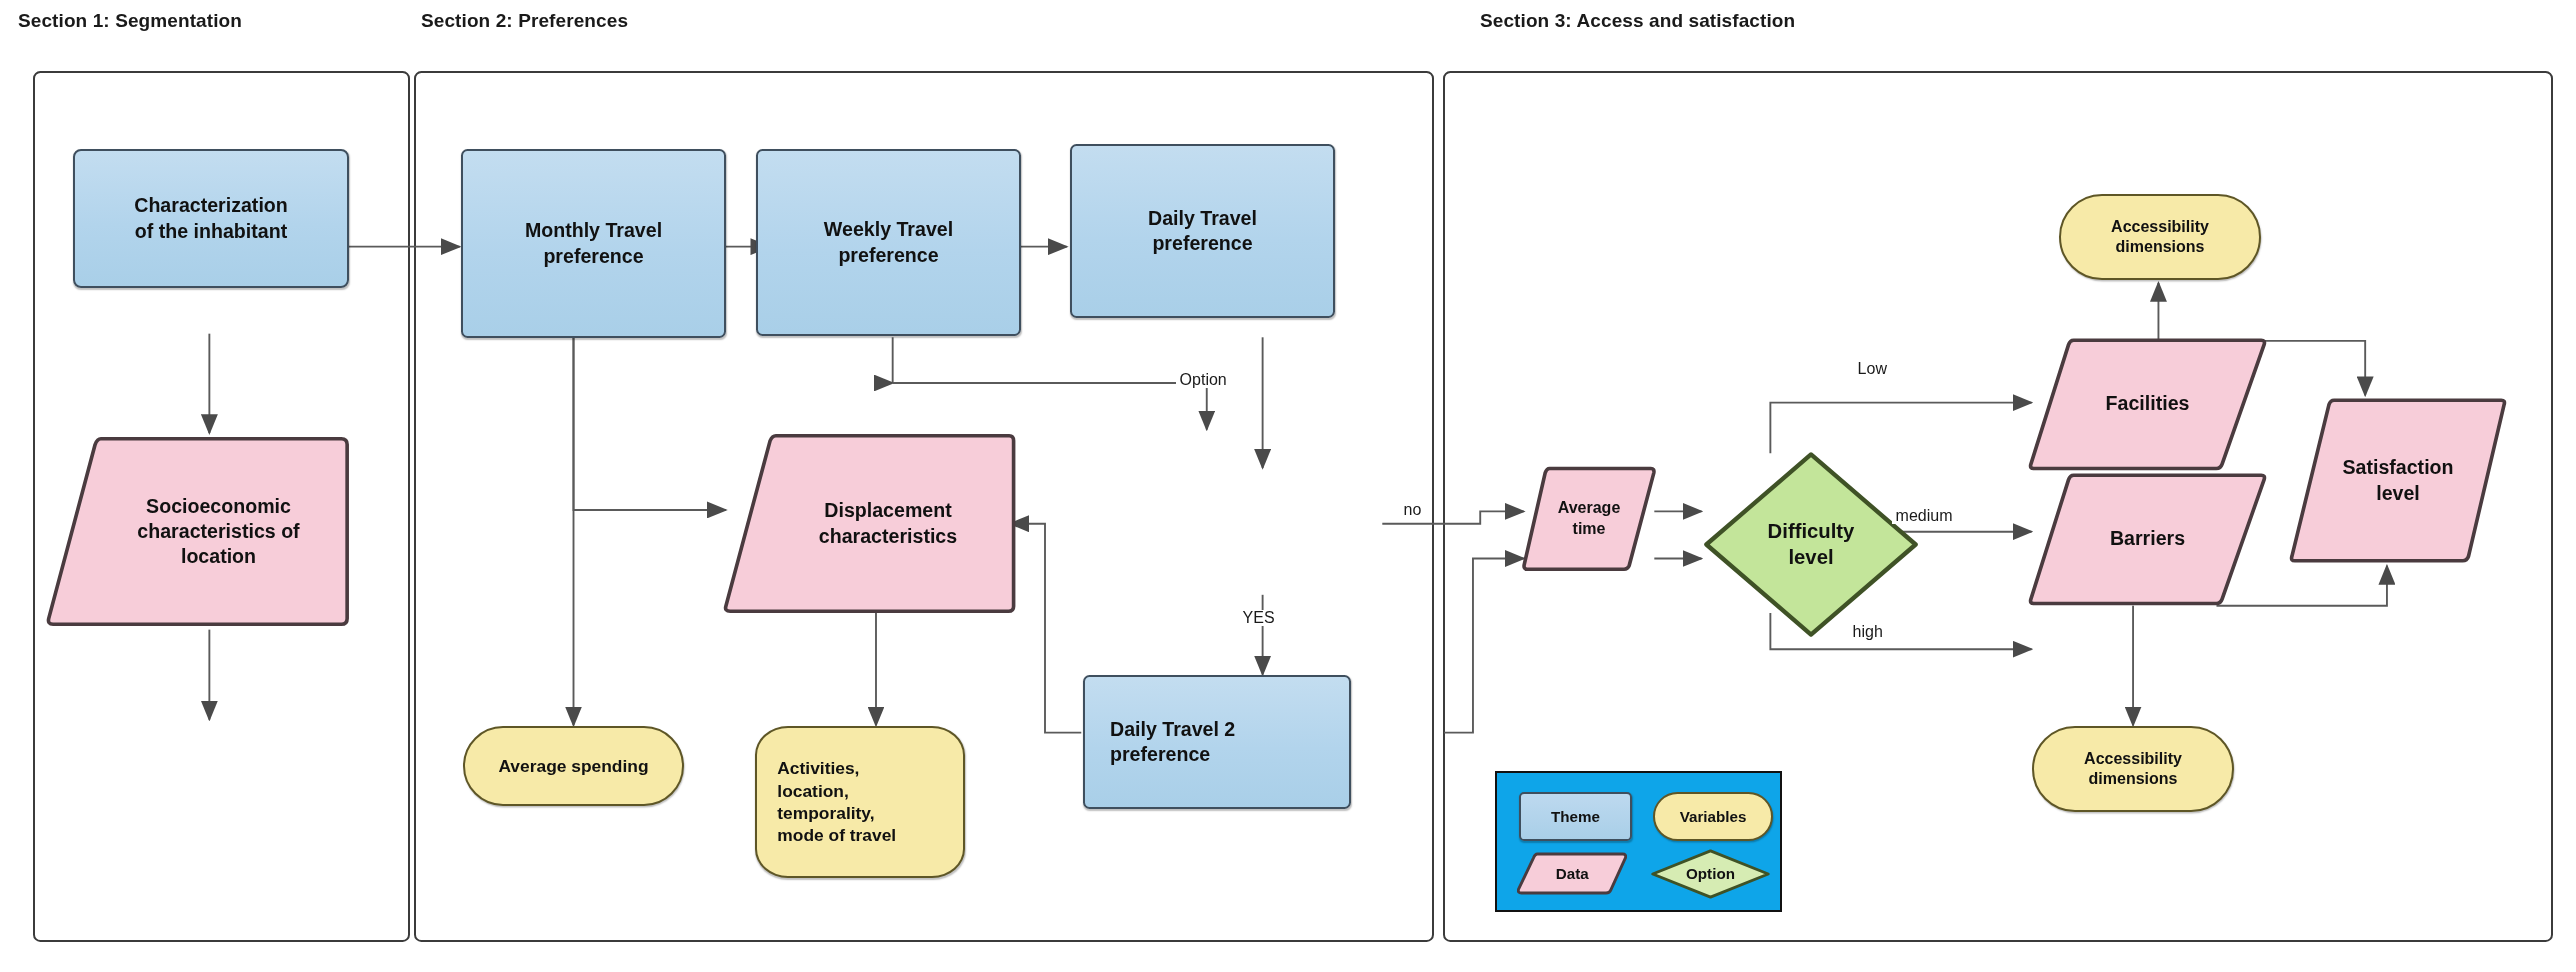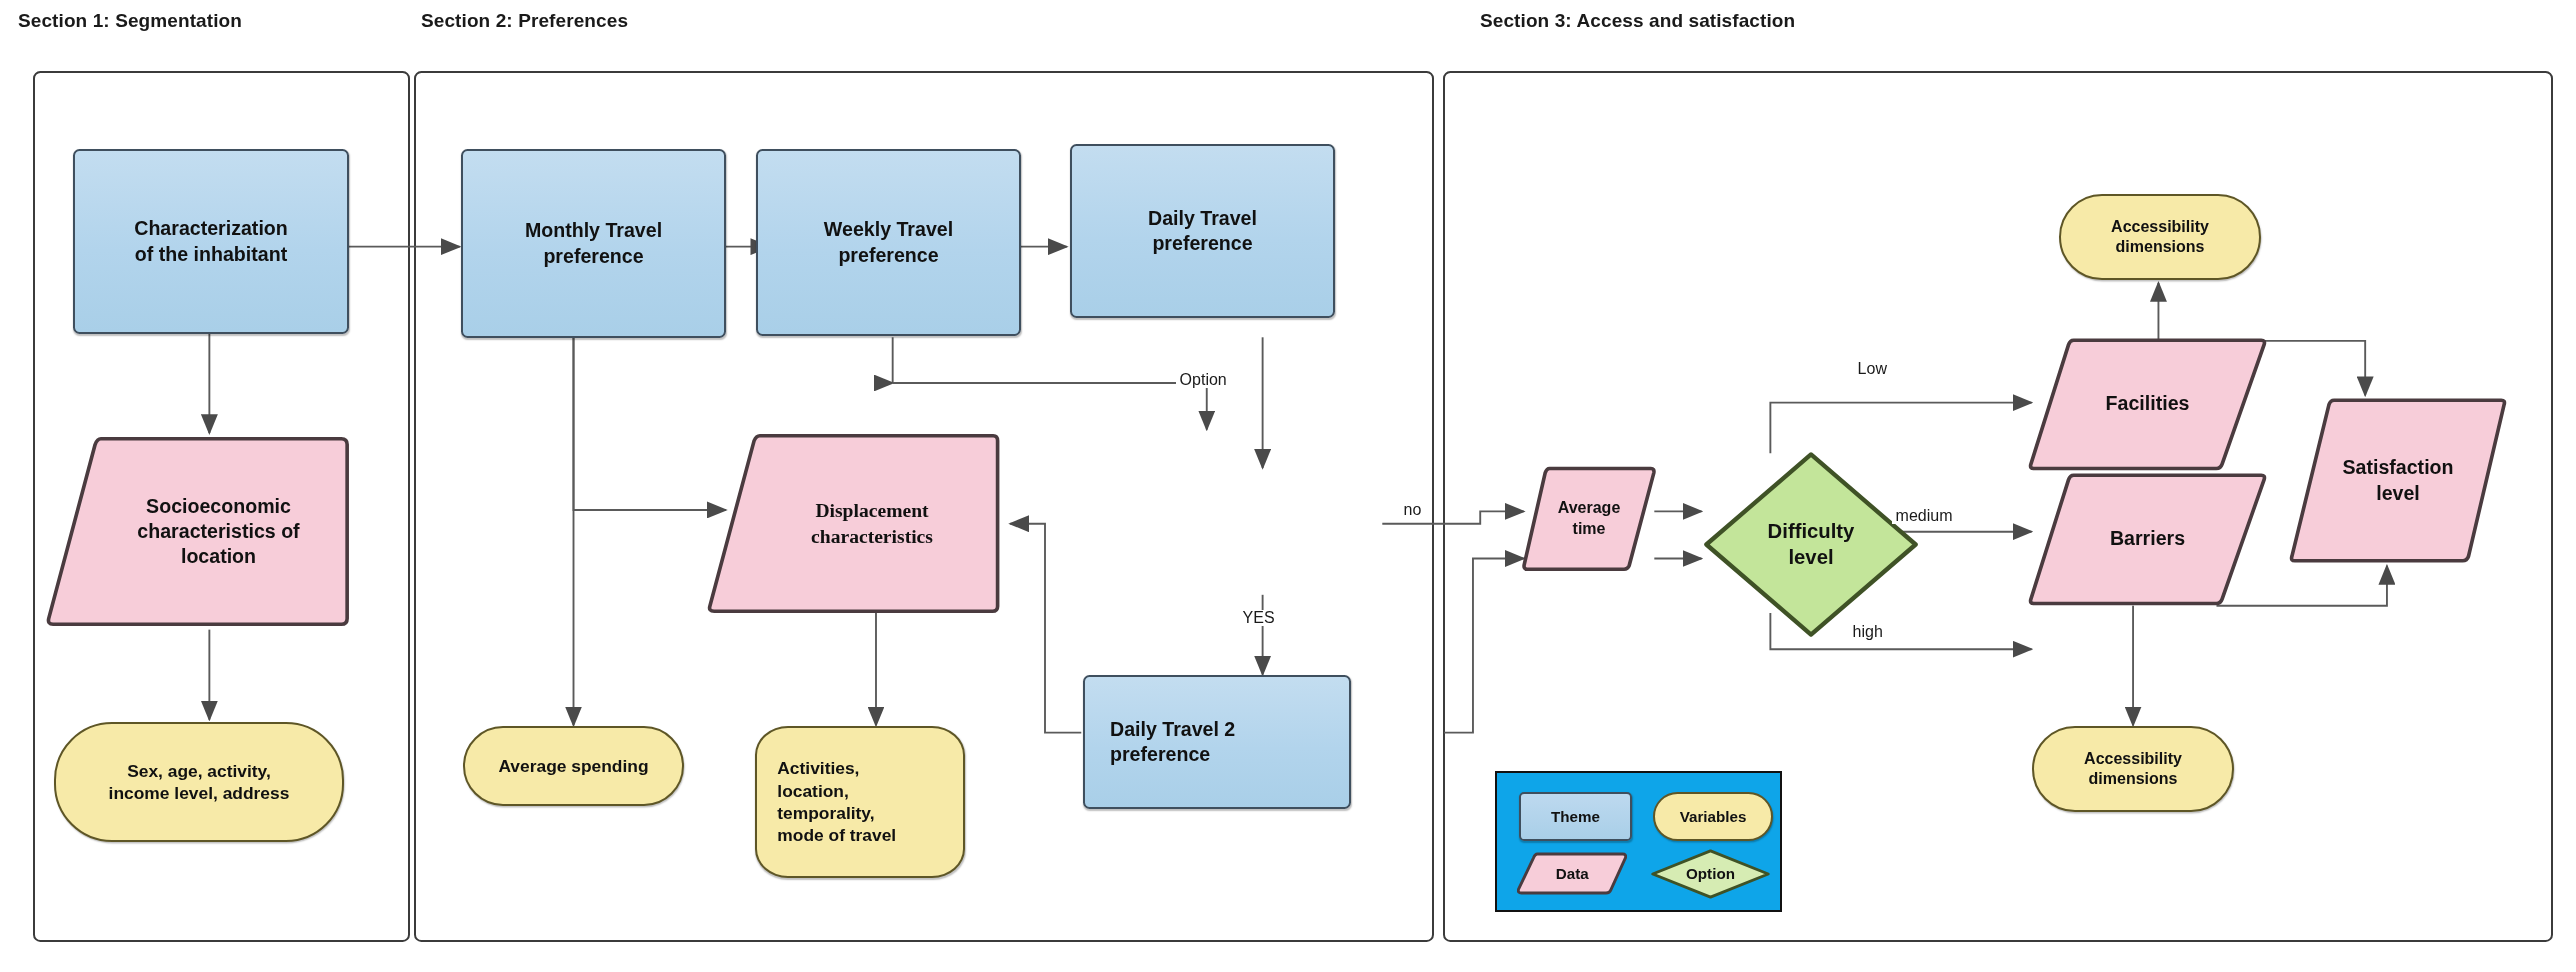--- a/index.html
+++ b/index.html
@@ -148,7 +148,7 @@
     </g>
   </svg>
 
-  <div class="node theme" style="left:73px;top:149px;width:276px;height:185px;">
+  <div class="node theme" style="left:73px;top:149px;width:276px;height:139px;border-radius:8px;">
     <span class="lbl">Characterization
 of the inhabitant</span>
   </div>

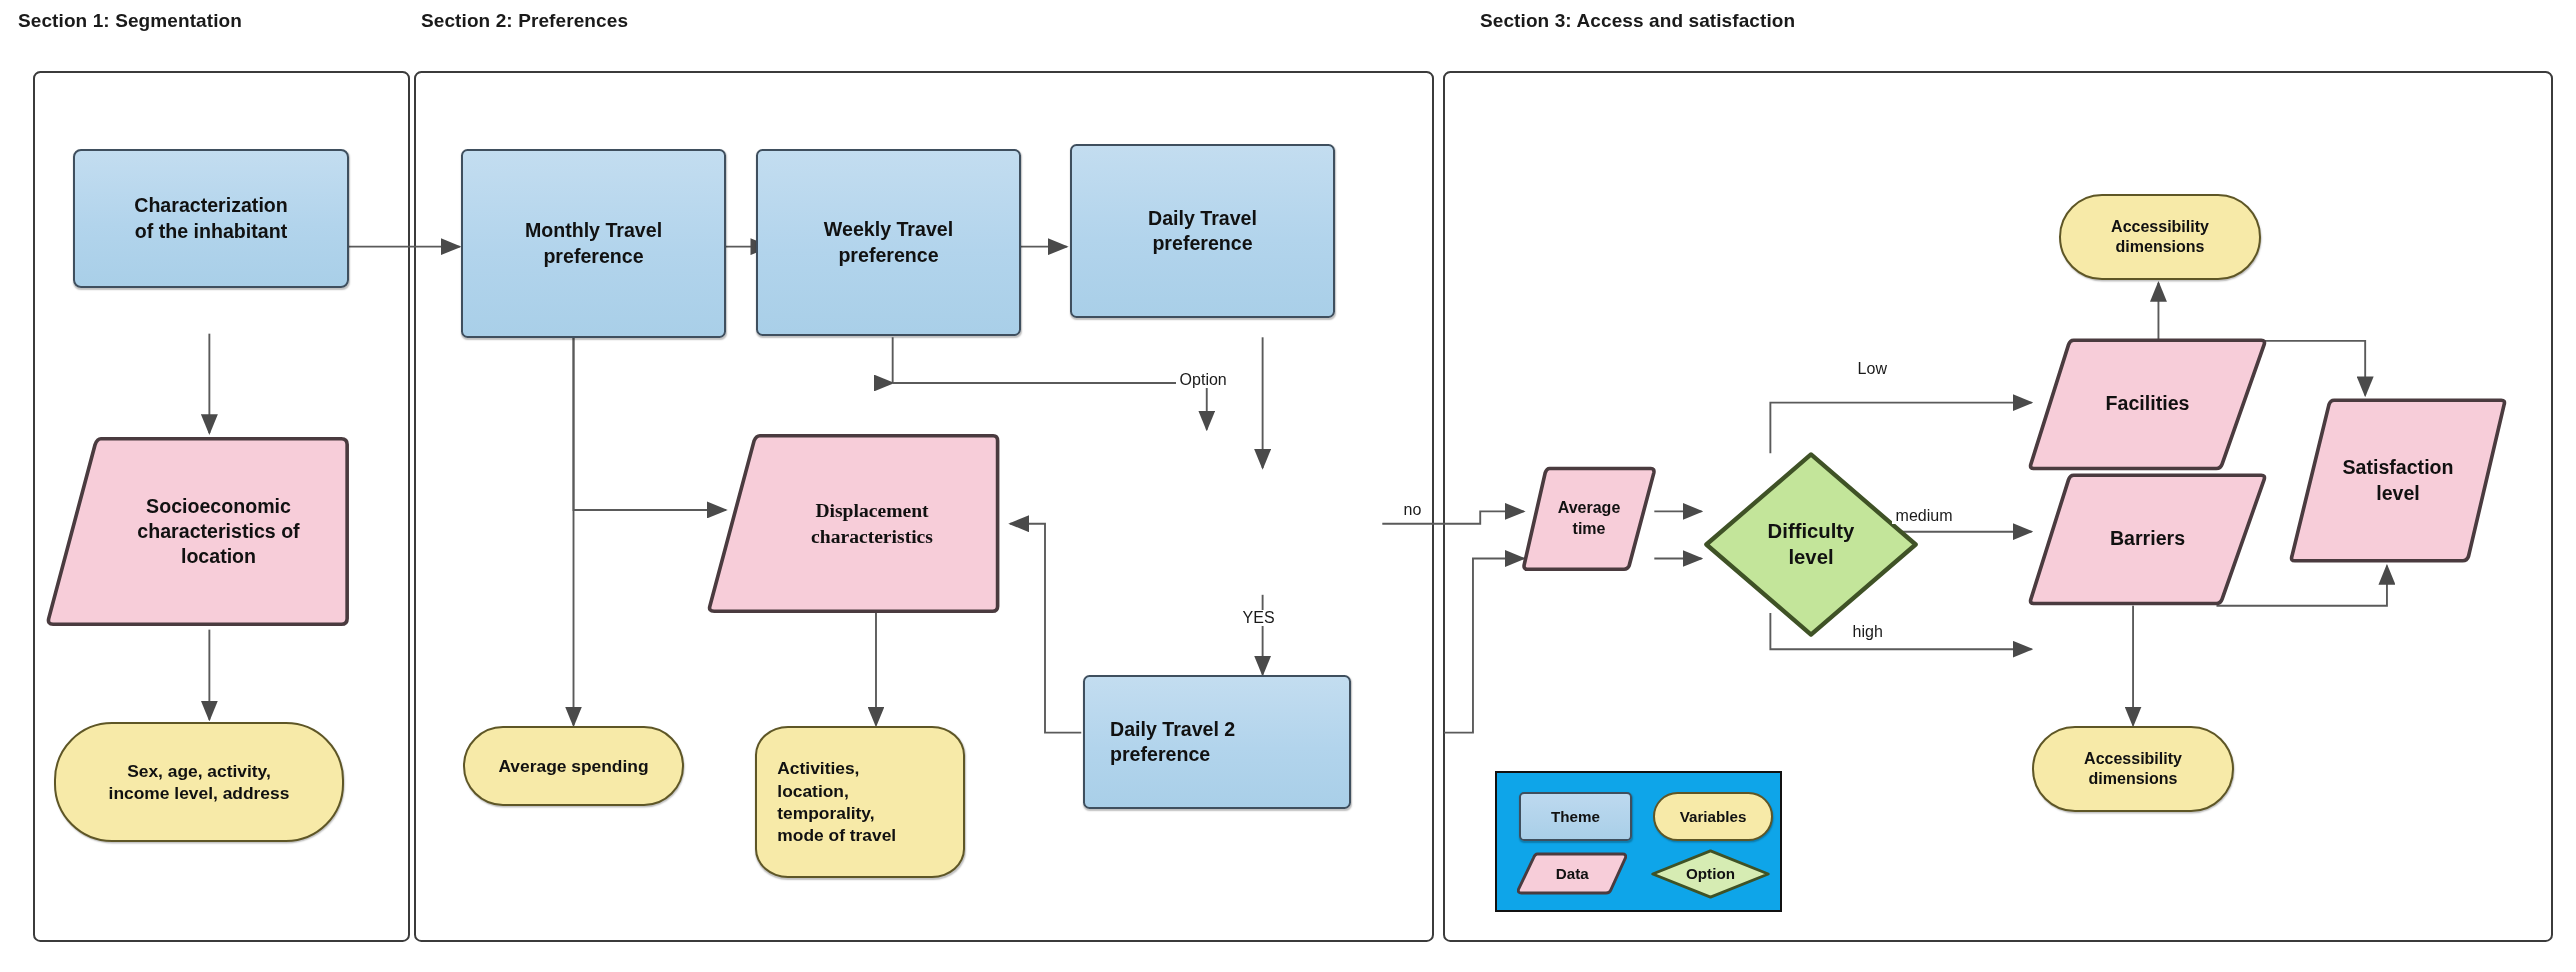--- a/index.html
+++ b/index.html
@@ -182,7 +182,7 @@
 preference</span>
   </div>
 
-  <div class="node data-shape" style="left:706px;top:430px;width:294px;height:187px;font-family:Liberation Serif, serif;">
+  <div class="node data-shape" style="left:722px;top:430px;width:294px;height:187px;">
     <svg width="294" height="187" viewBox="0 0 405 258">
       <path d="M74,8 L396,8 Q402,8 402,15 L402,243 Q402,250 395,250 L11,250 Q3,250 5,243 L66,15 Q69,8 74,8 Z" fill="#f7cdd9" stroke="#4a3b3f" stroke-width="5" stroke-linejoin="round"></path>
     </svg>

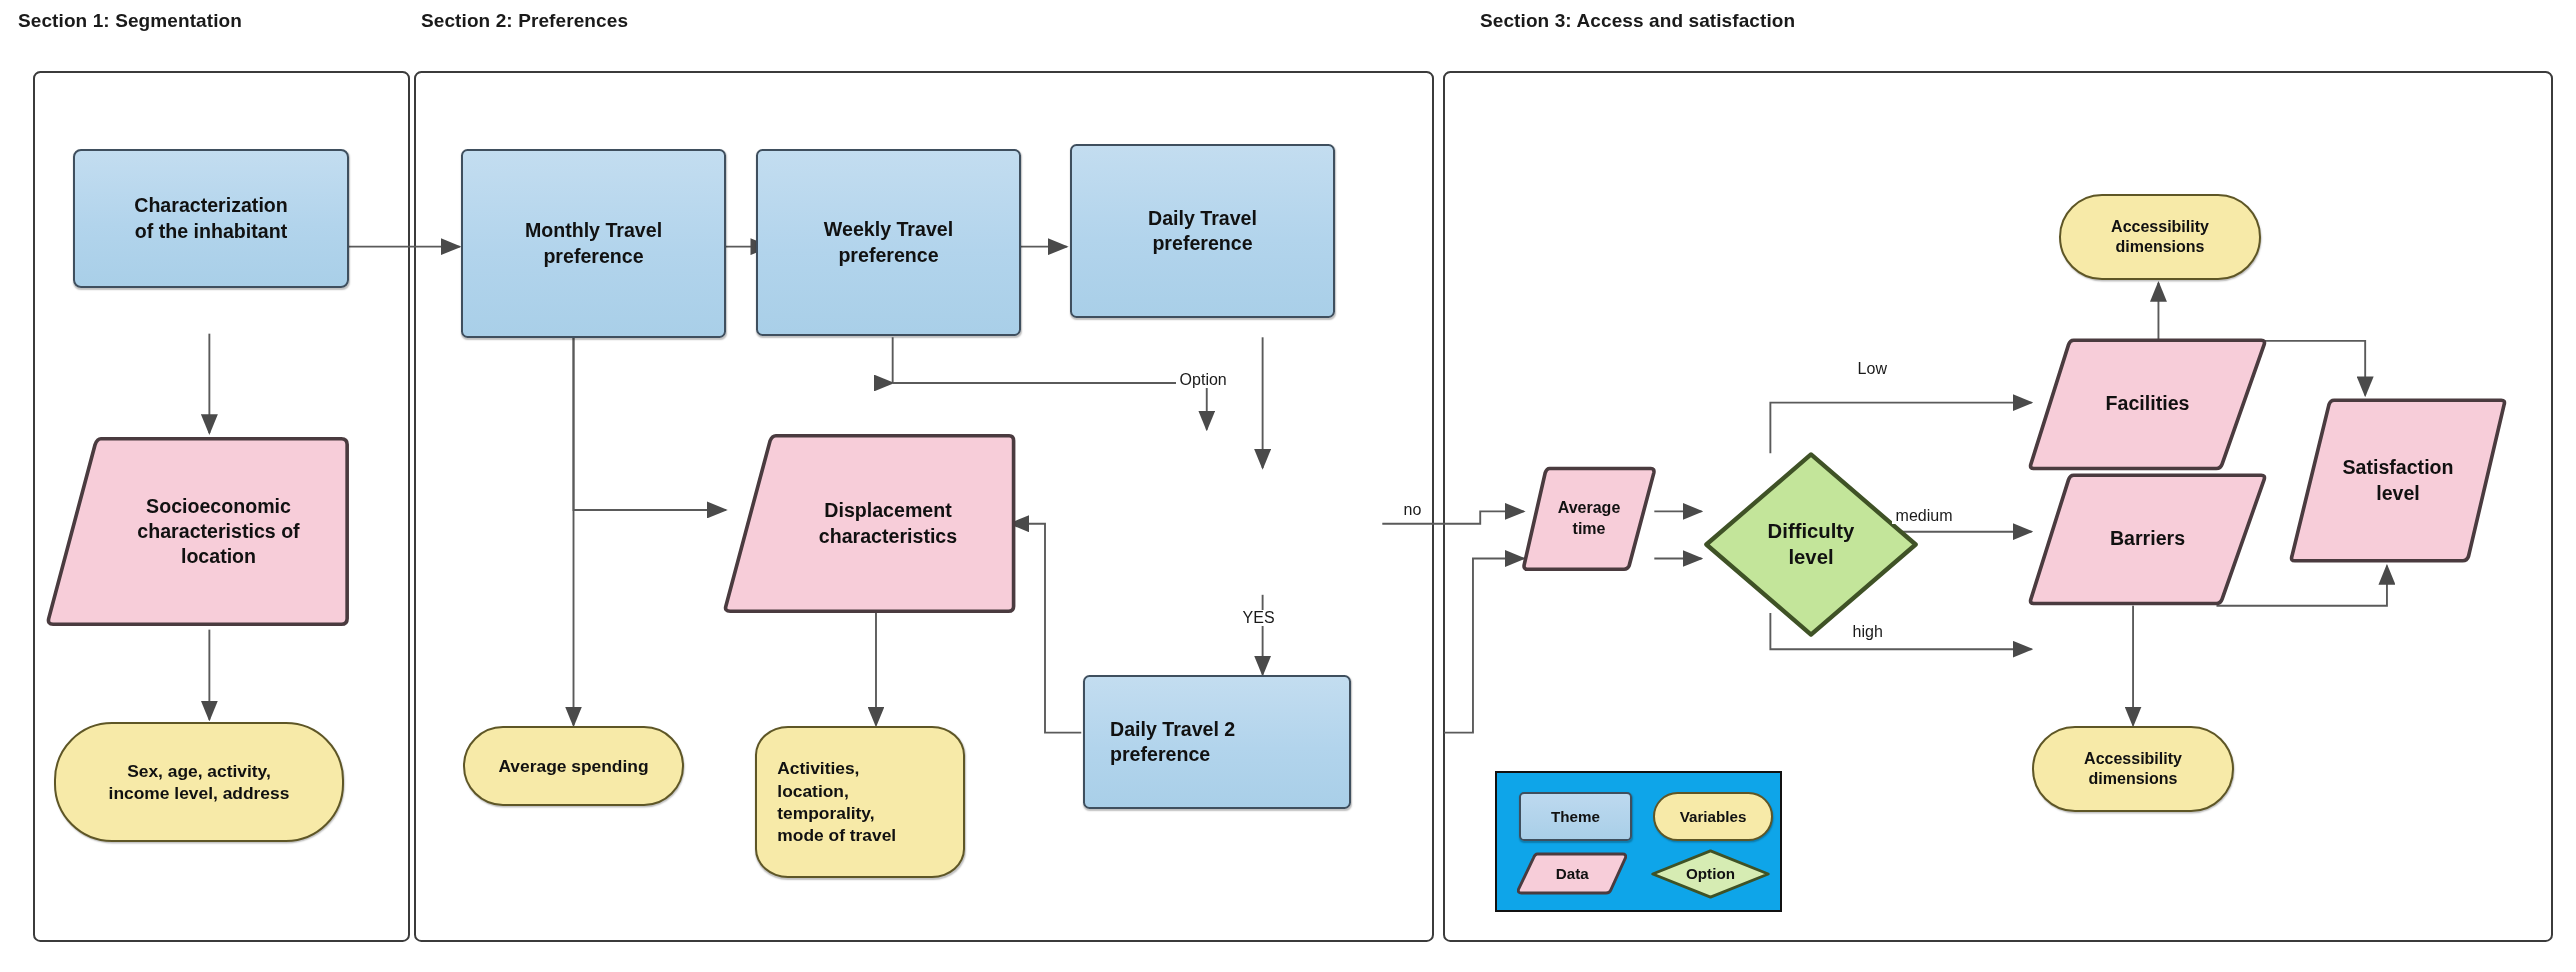--- a/index.html
+++ b/index.html
@@ -162,10 +162,6 @@
 location</span>
   </div>
 
-  <div class="node vars" style="left:54px;top:722px;width:290px;height:120px;border-radius:58px;">
-    <span class="lbl">Sex, age, activity,
-income level, address</span>
-  </div>
 
   <div class="node theme" style="left:461px;top:149px;width:265px;height:189px;">
     <span class="lbl">Monthly Travel

